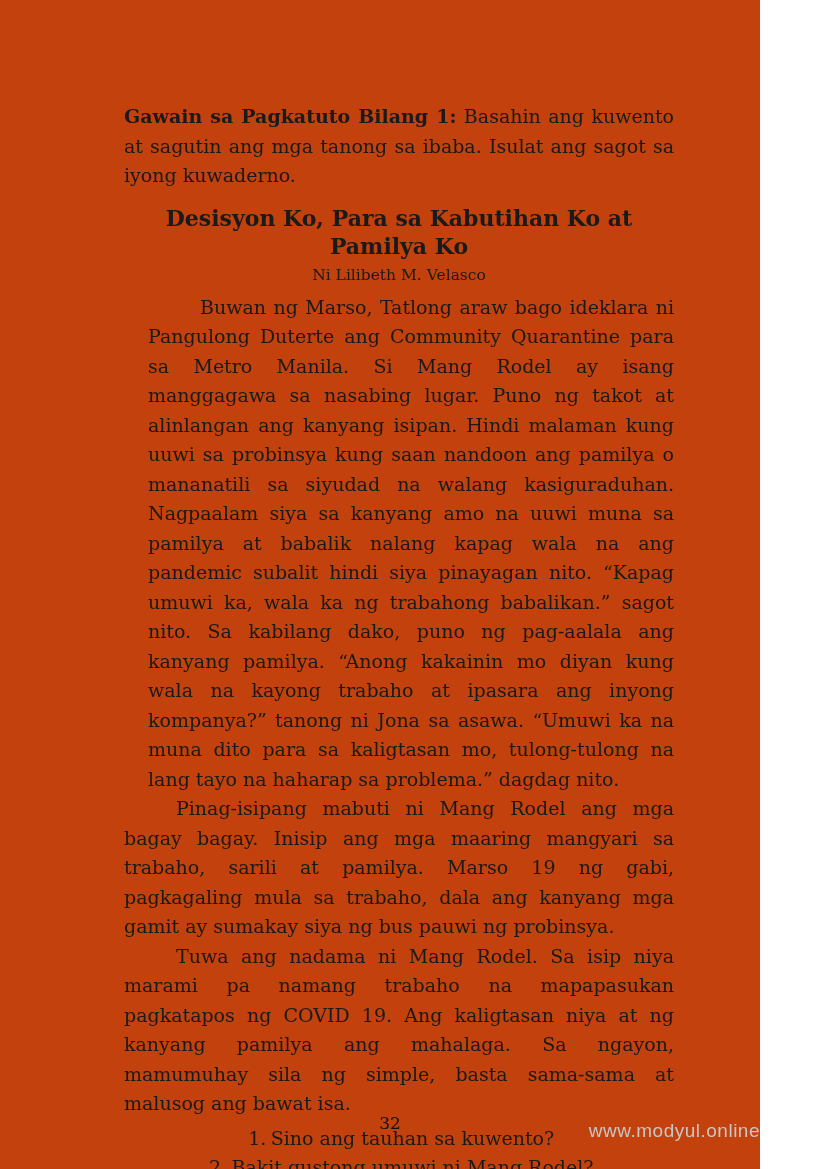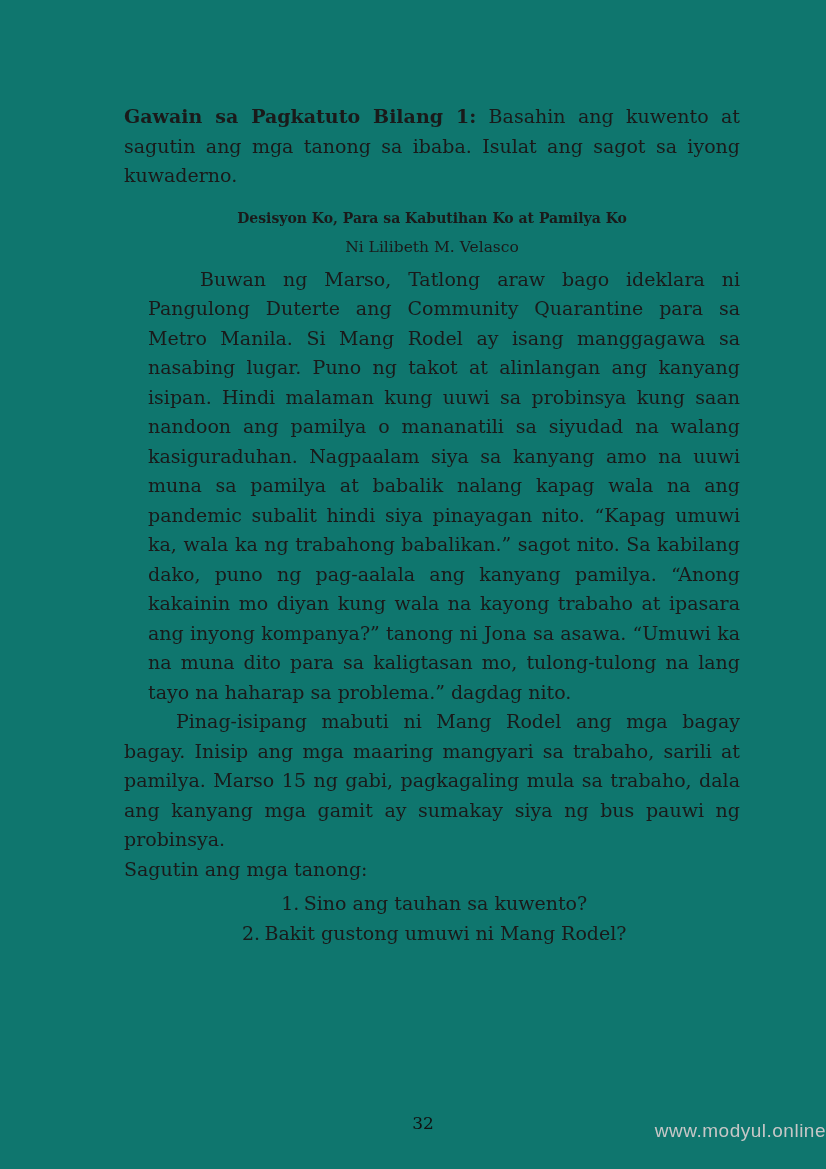--- a/index.html
+++ b/index.html
@@ -9,9 +9,9 @@
   }
   .page {
     position: relative;
-    width: 826px;
+    width: 760px;
     height: 1169px;
-    background: #0f766e;
+    background: #c2410c;
     box-sizing: border-box;
     padding: 102px 86px 16px 124px;
     font-family: "DejaVu Serif", serif;

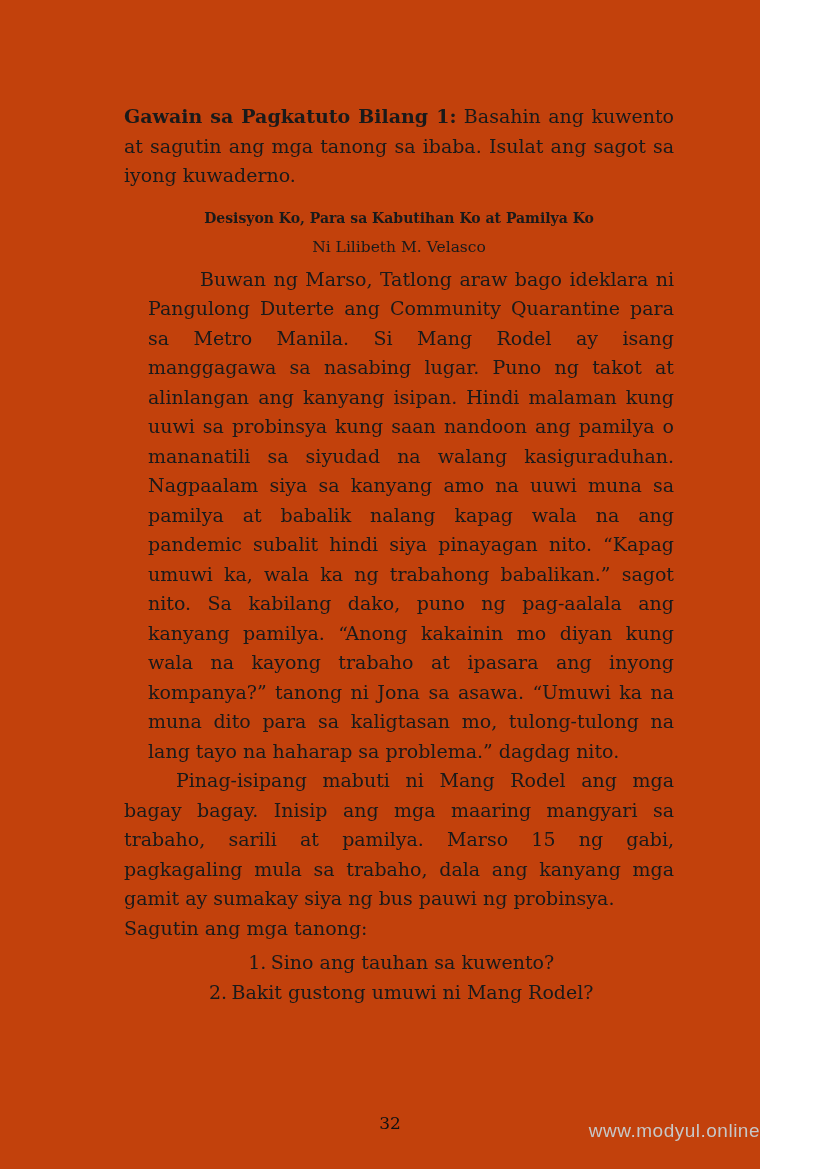--- a/index.html
+++ b/index.html
@@ -27,7 +27,7 @@
   .instruction b { font-weight: bold; }
   .story-title {
     margin: 13px 0 0 0;
-    font-size: 14px;
+    font-size: 22px;
     line-height: 28px;
     font-weight: bold;
     text-align: center;

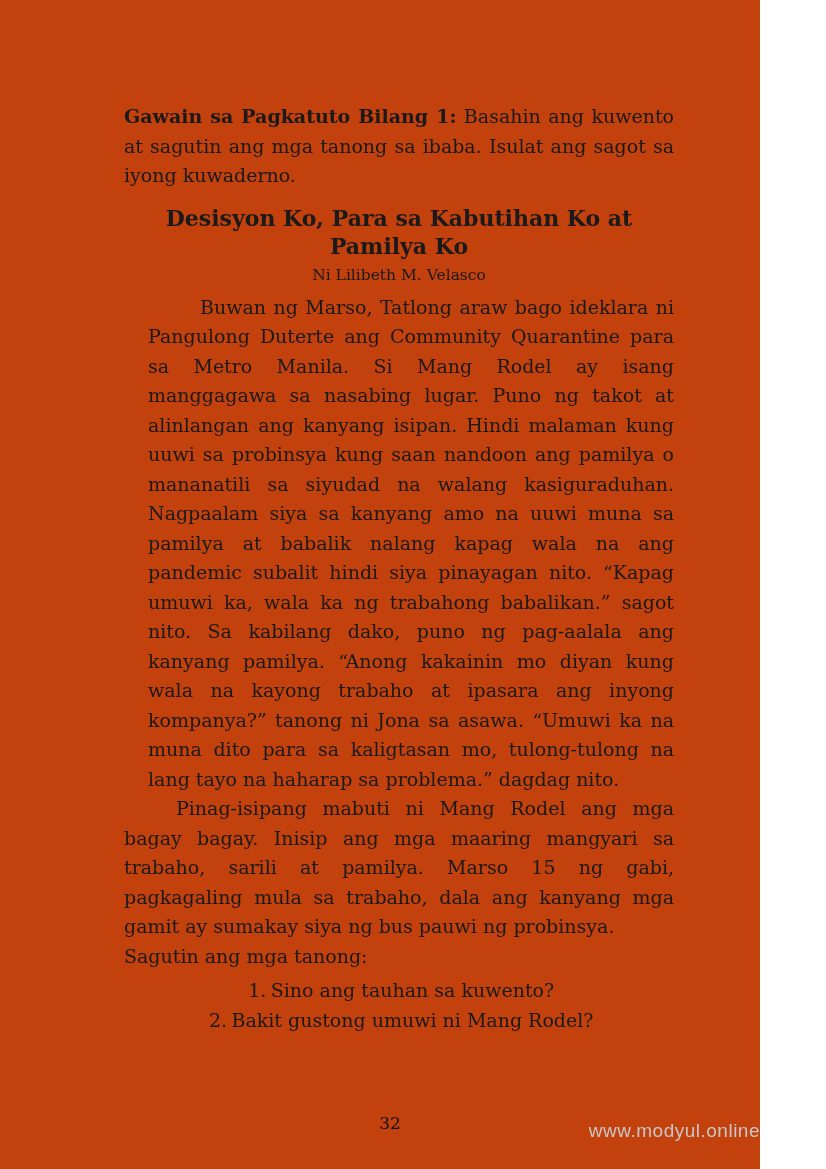--- a/index.html
+++ b/index.html
@@ -96,7 +96,7 @@
   <div class="byline">Ni Lilibeth M. Velasco</div>
 
   <p class="story-para first">Buwan ng Marso, Tatlong araw bago ideklara ni Pangulong Duterte ang Community Quarantine para sa Metro Manila. Si Mang Rodel ay isang manggagawa sa nasabing lugar. Puno ng takot at alinlangan ang kanyang isipan. Hindi malaman kung uuwi sa probinsya kung saan nandoon ang pamilya o mananatili sa siyudad na walang kasiguraduhan. Nagpaalam siya sa kanyang amo na uuwi muna sa pamilya at babalik nalang kapag wala na ang pandemic subalit hindi siya pinayagan nito. “Kapag umuwi ka, wala ka ng trabahong babalikan.” sagot nito.  Sa kabilang dako, puno ng pag-aalala ang kanyang pamilya. “Anong kakainin mo diyan kung wala na kayong trabaho at ipasara ang inyong kompanya?” tanong ni Jona sa asawa. “Umuwi ka na muna dito para sa kaligtasan mo, tulong-tulong na lang tayo na haharap sa problema.” dagdag nito.</p>
-  <p class="story-para">Pinag-isipang mabuti ni Mang Rodel ang mga bagay bagay. Inisip ang mga maaring mangyari sa trabaho, sarili at pamilya. Marso 15 ng gabi, pagkagaling mula sa trabaho, dala ang kanyang mga gamit ay sumakay siya ng bus pauwi ng probinsya.</p>
+  <p class="story-para">Pinag-isipang mabuti ni Mang Rodel ang mga bagay bagay. Inisip ang mga maaring mangyari sa trabaho, sarili at pamilya. Marso 19 ng gabi, pagkagaling mula sa trabaho, dala ang kanyang mga gamit ay sumakay siya ng bus pauwi ng probinsya.</p>
 
   <p class="questions-heading">Sagutin ang mga tanong:</p>
 

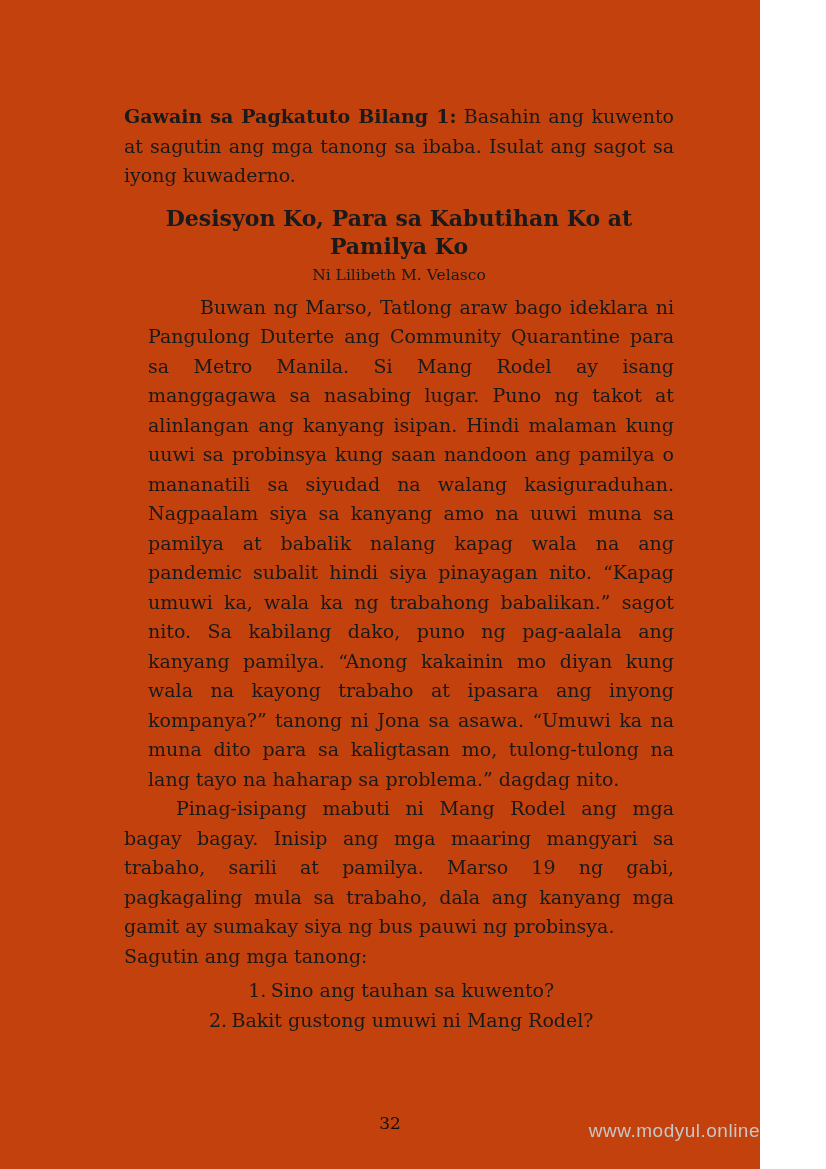--- a/index.html
+++ b/index.html
@@ -97,6 +97,7 @@
 
   <p class="story-para first">Buwan ng Marso, Tatlong araw bago ideklara ni Pangulong Duterte ang Community Quarantine para sa Metro Manila. Si Mang Rodel ay isang manggagawa sa nasabing lugar. Puno ng takot at alinlangan ang kanyang isipan. Hindi malaman kung uuwi sa probinsya kung saan nandoon ang pamilya o mananatili sa siyudad na walang kasiguraduhan. Nagpaalam siya sa kanyang amo na uuwi muna sa pamilya at babalik nalang kapag wala na ang pandemic subalit hindi siya pinayagan nito. “Kapag umuwi ka, wala ka ng trabahong babalikan.” sagot nito.  Sa kabilang dako, puno ng pag-aalala ang kanyang pamilya. “Anong kakainin mo diyan kung wala na kayong trabaho at ipasara ang inyong kompanya?” tanong ni Jona sa asawa. “Umuwi ka na muna dito para sa kaligtasan mo, tulong-tulong na lang tayo na haharap sa problema.” dagdag nito.</p>
   <p class="story-para">Pinag-isipang mabuti ni Mang Rodel ang mga bagay bagay. Inisip ang mga maaring mangyari sa trabaho, sarili at pamilya. Marso 19 ng gabi, pagkagaling mula sa trabaho, dala ang kanyang mga gamit ay sumakay siya ng bus pauwi ng probinsya.</p>
+  <p class="story-para">Tuwa ang nadama ni Mang Rodel. Sa isip niya marami pa namang trabaho na mapapasukan pagkatapos ng COVID 19. Ang kaligtasan niya at ng kanyang pamilya ang mahalaga. Sa ngayon, mamumuhay sila ng simple, basta sama-sama at malusog ang bawat isa.</p>
 
   <p class="questions-heading">Sagutin ang mga tanong:</p>
 

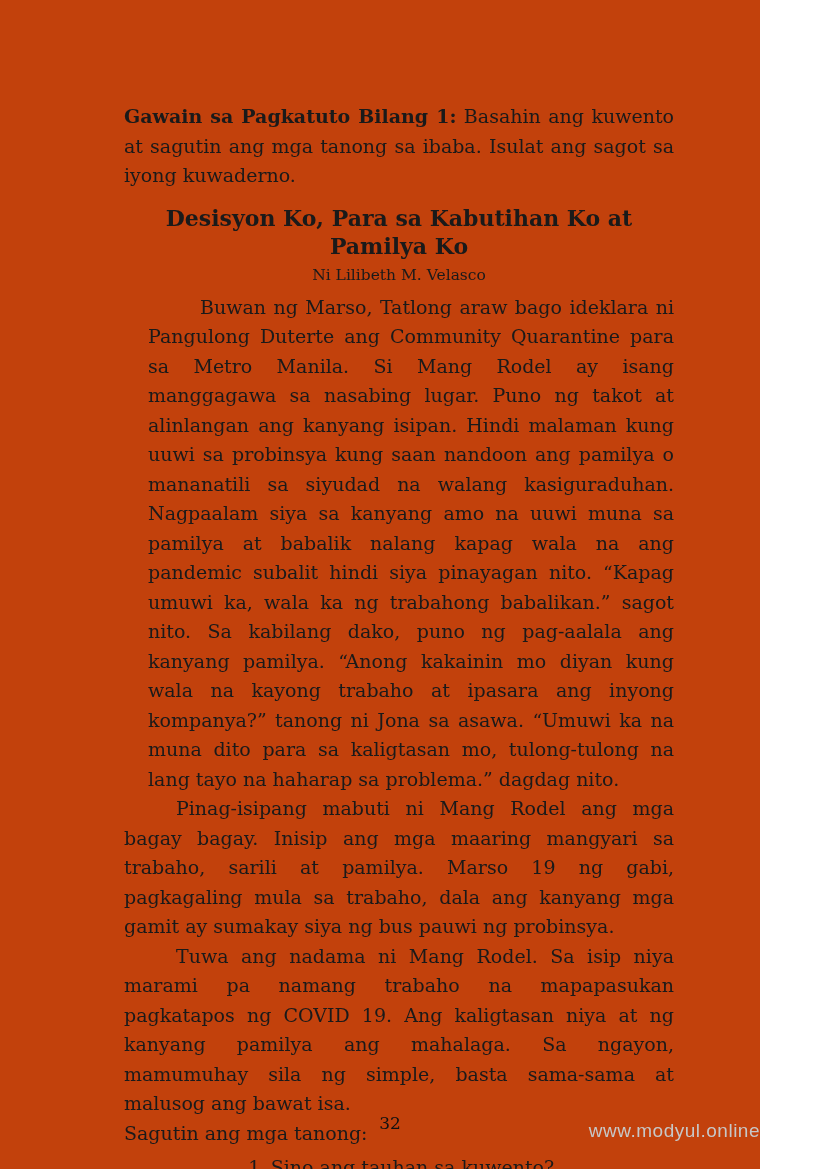--- a/index.html
+++ b/index.html
@@ -99,7 +99,6 @@
   <p class="story-para">Pinag-isipang mabuti ni Mang Rodel ang mga bagay bagay. Inisip ang mga maaring mangyari sa trabaho, sarili at pamilya. Marso 19 ng gabi, pagkagaling mula sa trabaho, dala ang kanyang mga gamit ay sumakay siya ng bus pauwi ng probinsya.</p>
   <p class="story-para">Tuwa ang nadama ni Mang Rodel. Sa isip niya marami pa namang trabaho na mapapasukan pagkatapos ng COVID 19. Ang kaligtasan niya at ng kanyang pamilya ang mahalaga. Sa ngayon, mamumuhay sila ng simple, basta sama-sama at malusog ang bawat isa.</p>
 
-  <p class="questions-heading">Sagutin ang mga tanong:</p>
 
   <ol class="questions">
     <li><span class="qnum">1.</span><span class="qtext">Sino ang tauhan sa kuwento?</span></li>

